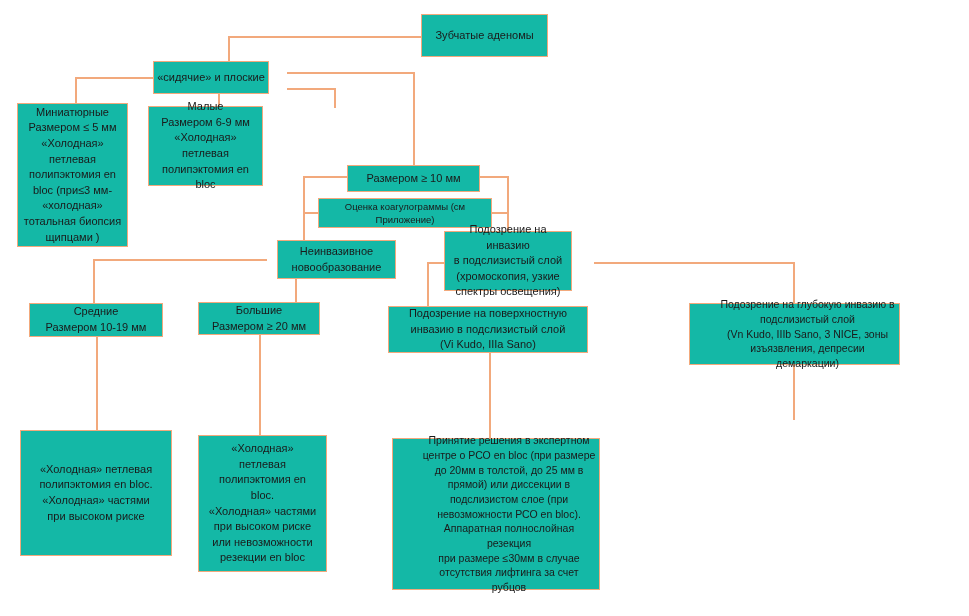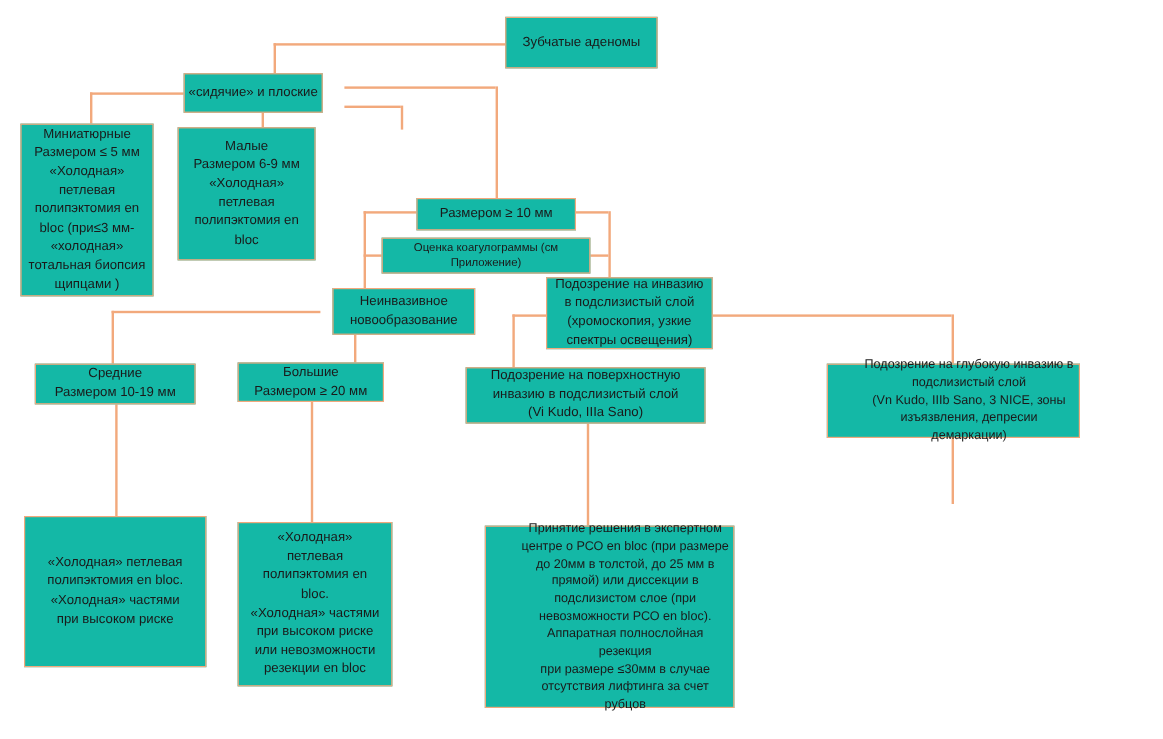--- a/index.html
+++ b/index.html
@@ -96,7 +96,7 @@
 тотальная биопсия
 щипцами )</div>
 
-  <div class="node" style="left:148px;top:106px;width:115px;height:111px">Малые
+  <div class="node" style="left:148px;top:106px;width:115px;height:80px">Малые
 Размером 6-9 мм
 «Холодная»
 петлевая

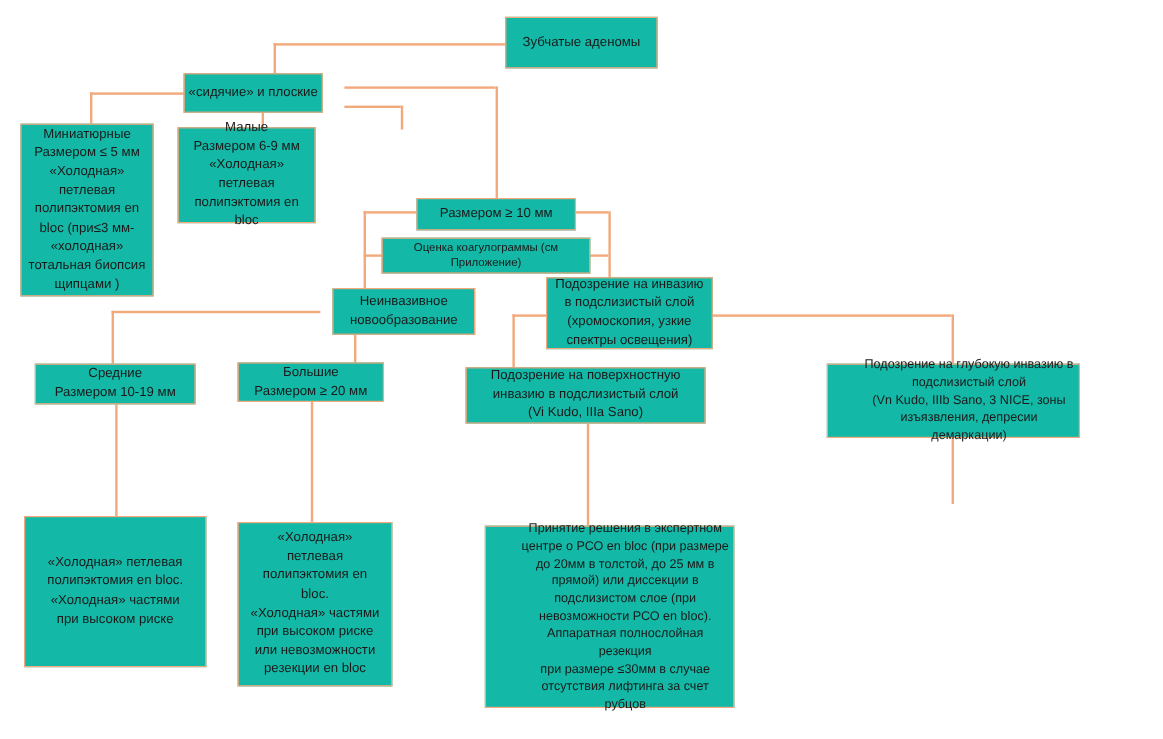--- a/index.html
+++ b/index.html
@@ -111,7 +111,7 @@
   <div class="node" style="left:277px;top:240px;width:119px;height:39px">Неинвазивное
 новообразование</div>
 
-  <div class="node" style="left:455px;top:231px;width:139px;height:60px">Подозрение на инвазию
+  <div class="node" style="left:444px;top:231px;width:128px;height:60px">Подозрение на инвазию
 в подслизистый слой
 (хромоскопия, узкие
 спектры освещения)</div>

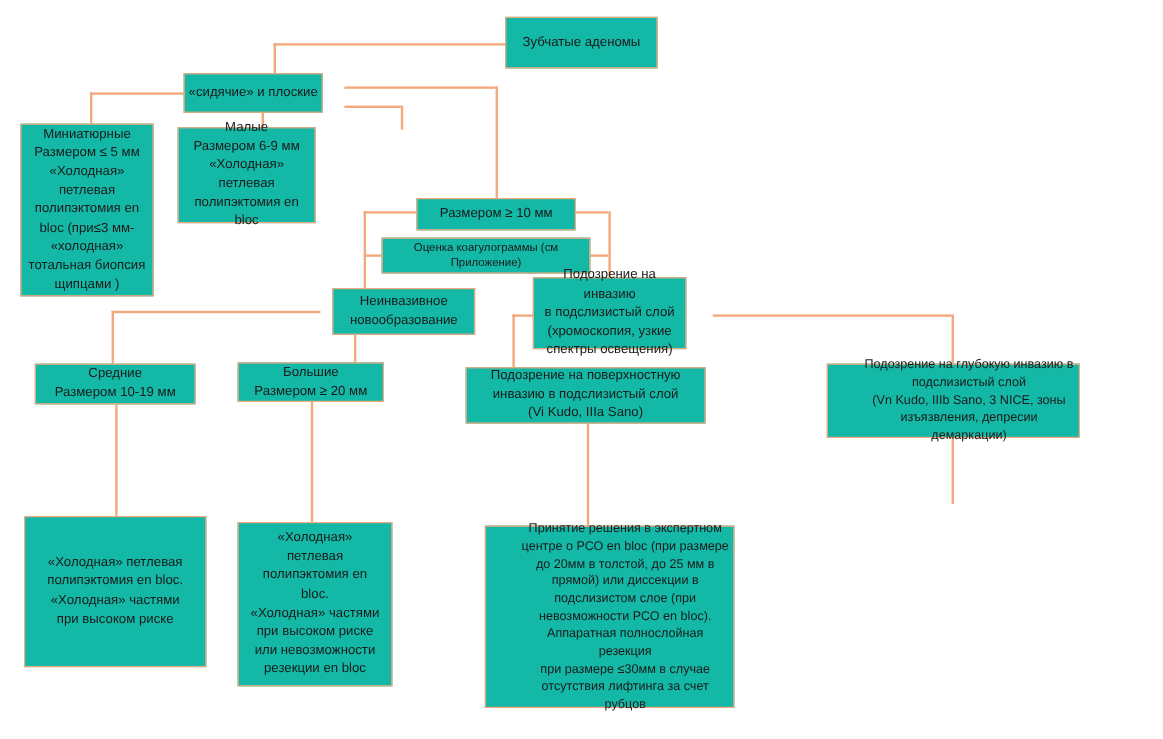--- a/index.html
+++ b/index.html
@@ -145,7 +145,7 @@
 или невозможности
 резекции en bloc</div>
 
-  <div class="node fs-m" style="left:404px;top:438px;width:208px;height:152px">Принятие решения в экспертном
+  <div class="node fs-m" style="left:392px;top:438px;width:208px;height:152px">Принятие решения в экспертном
 центре о РСО en bloc (при размере
 до 20мм в толстой, до 25 мм в
 прямой) или диссекции в

